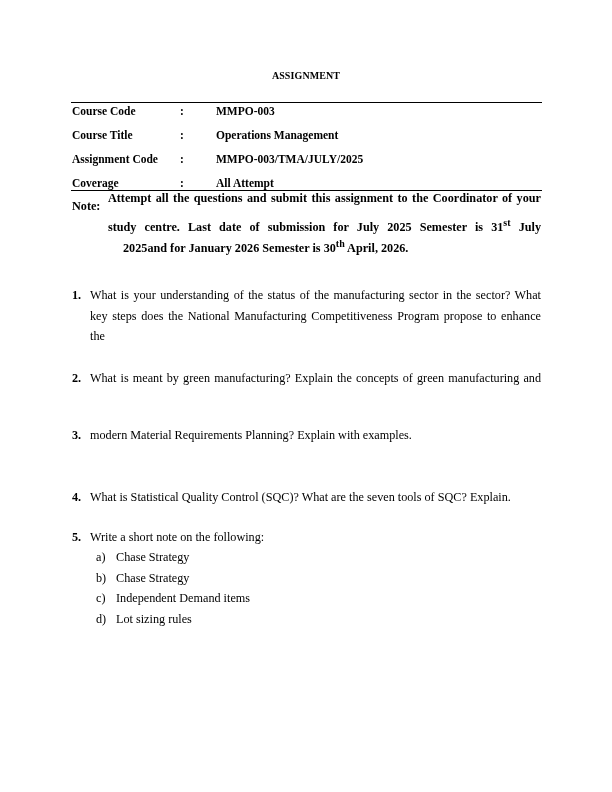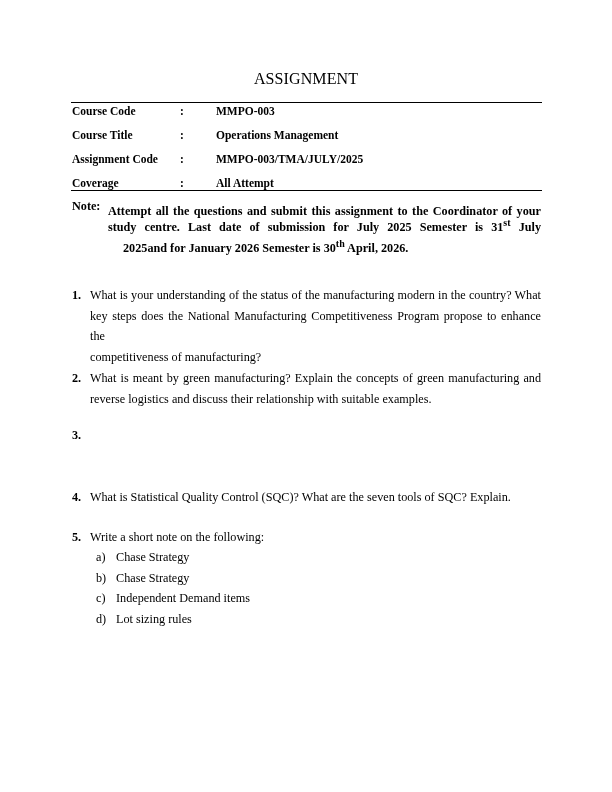--- a/index.html
+++ b/index.html
@@ -21,8 +21,8 @@
       left: 0;
       width: 612px;
       text-align: center;
-      font-weight: normal;
-      font-size: 16px;
+      font-weight: bold;
+      font-size: 10px;
       letter-spacing: 0.1px;
     }
     .rule {

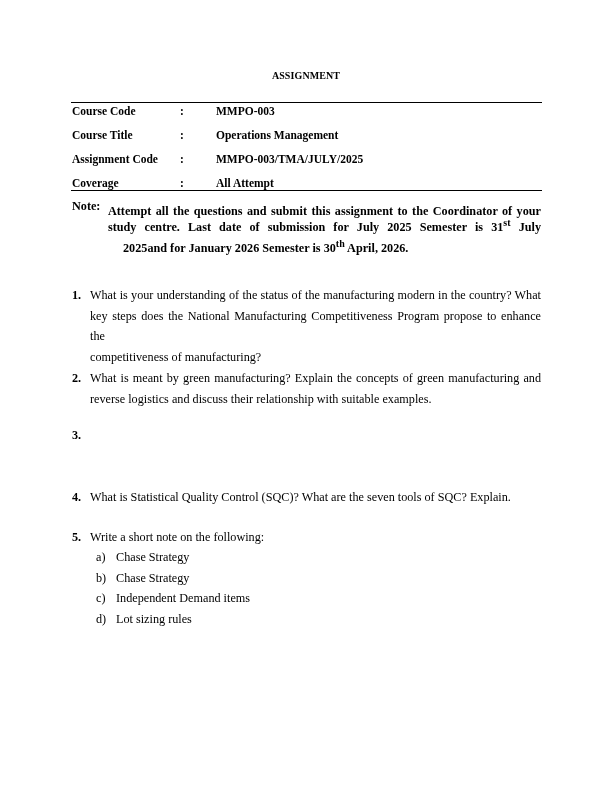--- a/index.html
+++ b/index.html
@@ -126,7 +126,7 @@
 
   <div>
     <div class="note-line" style="top:199px; left:72px;">Note:</div>
-    <div class="note-line j" style="top:204px; left:108px; width:433px;">Attempt all the questions and submit this assignment to the Coordinator of your</div>
+    <div class="note-line j" style="top:191px; left:108px; width:433px;">Attempt all the questions and submit this assignment to the Coordinator of your</div>
     <div class="note-line j" style="top:220px; left:108px; width:433px;"><span>study centre. Last date of submission for July 2025 Semester is 31</span><sup>st</sup><span> July</span></div>
     <div class="note-line" style="top:241px; left:108px;margin-left:15px;"><span>2025and for January 2026 Semester is 30</span><sup>th</sup><span> April, 2026.</span></div>
   </div>

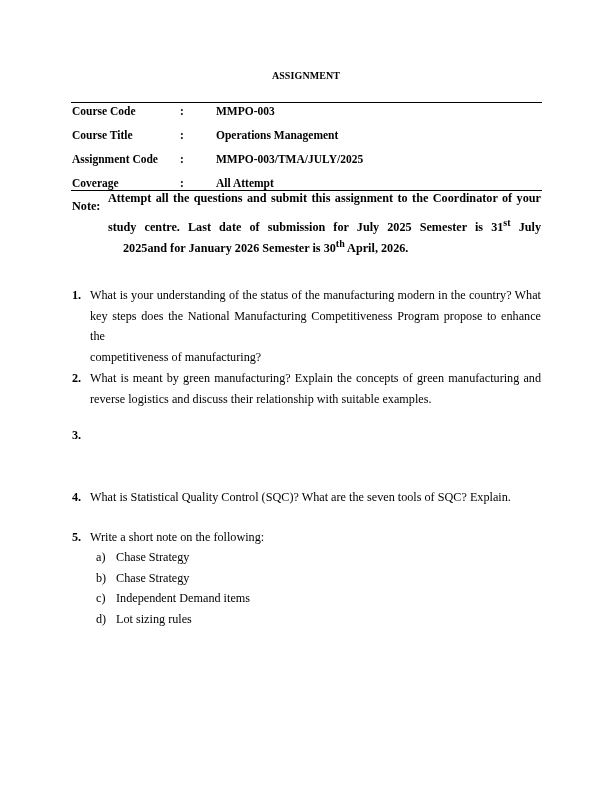--- a/index.html
+++ b/index.html
@@ -134,7 +134,7 @@
   <div class="question" style="top:285px">
     <span class="qnum">1.</span>
     <div class="qtext">
-      <div class="j">What is your understanding of the status of the manufacturing modern in the country? What</div>
+      <div class="j">What is your understanding of the status of the manufacturing sector in the sector? What</div>
       <div class="j">key steps does the National Manufacturing Competitiveness Program propose to enhance the</div>
       <div>competitiveness of manufacturing?</div>
     </div>

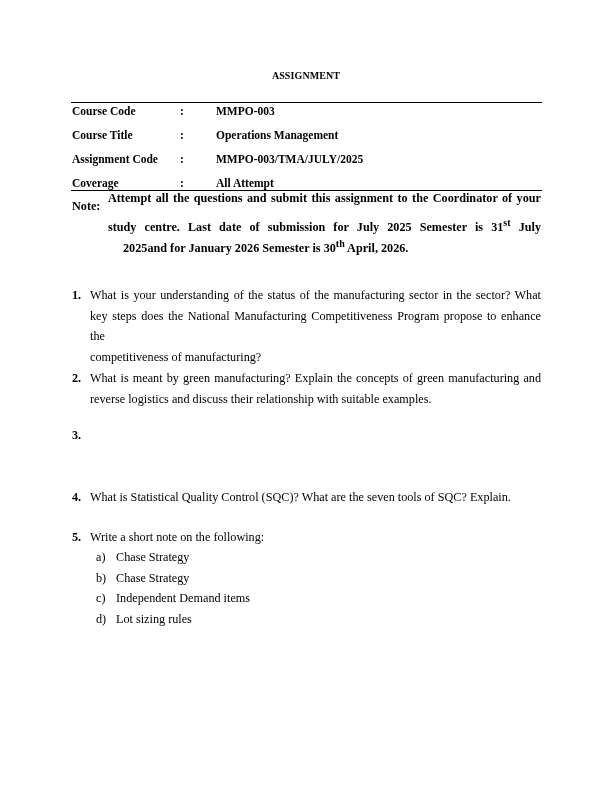--- a/index.html
+++ b/index.html
@@ -136,7 +136,6 @@
     <div class="qtext">
       <div class="j">What is your understanding of the status of the manufacturing sector in the sector? What</div>
       <div class="j">key steps does the National Manufacturing Competitiveness Program propose to enhance the</div>
-      <div>competitiveness of manufacturing?</div>
     </div>
   </div>
 

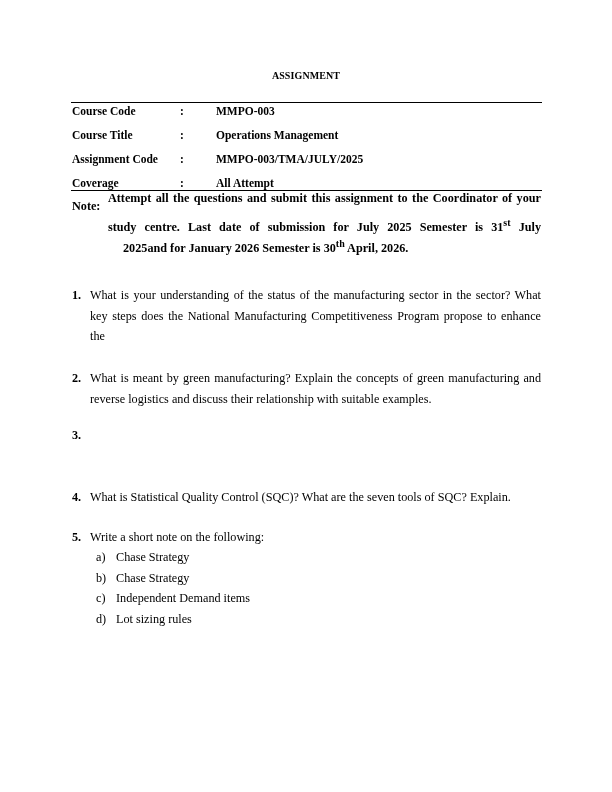--- a/index.html
+++ b/index.html
@@ -143,7 +143,6 @@
     <span class="qnum">2.</span>
     <div class="qtext">
       <div class="j">What is meant by green manufacturing? Explain the concepts of green manufacturing and</div>
-      <div>reverse logistics and discuss their relationship with suitable examples.</div>
     </div>
   </div>
 

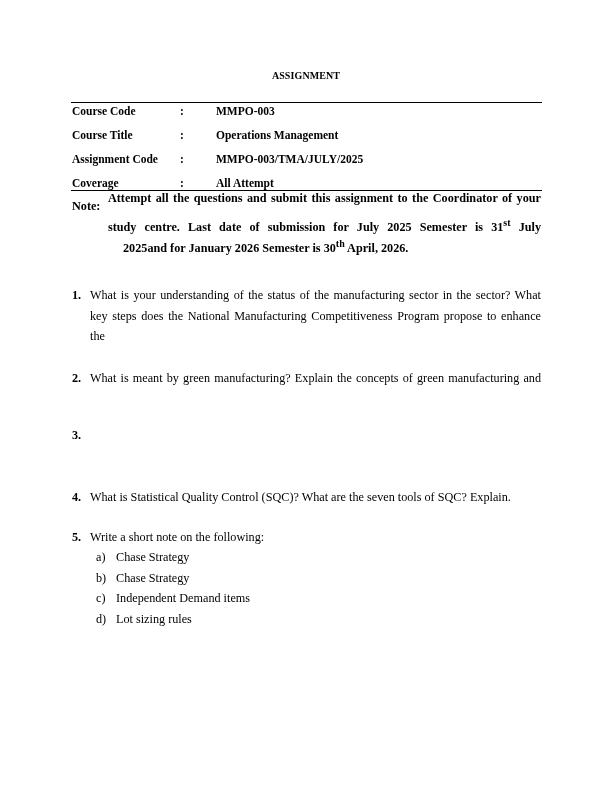--- a/index.html
+++ b/index.html
@@ -149,6 +149,7 @@
   <div class="question" style="top:425px">
     <span class="qnum">3.</span>
     <div class="qtext">
+      <div>modern Material Requirements Planning? Explain with examples.</div>
     </div>
   </div>
 

